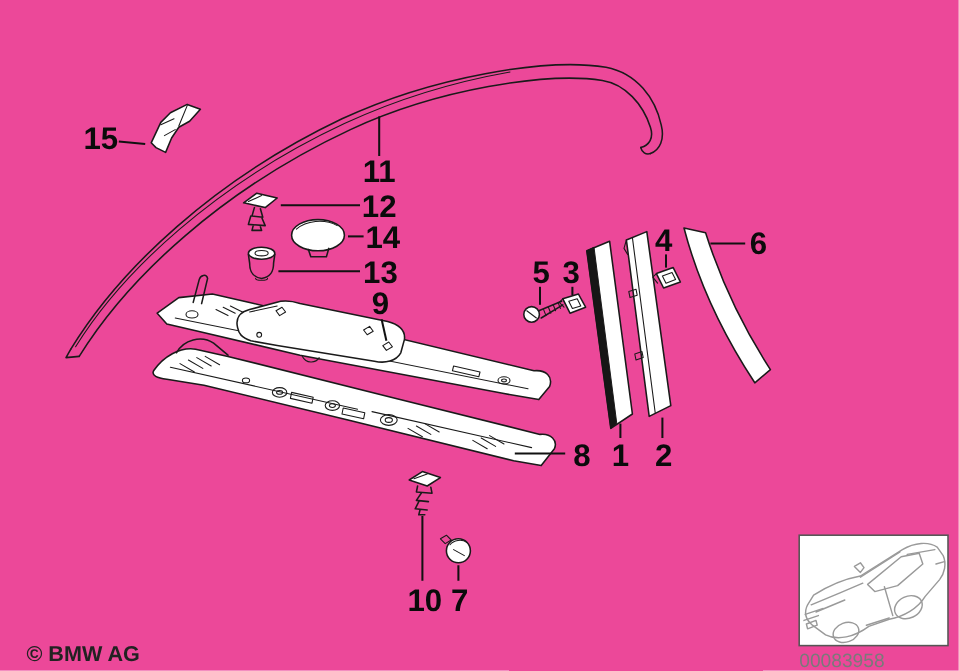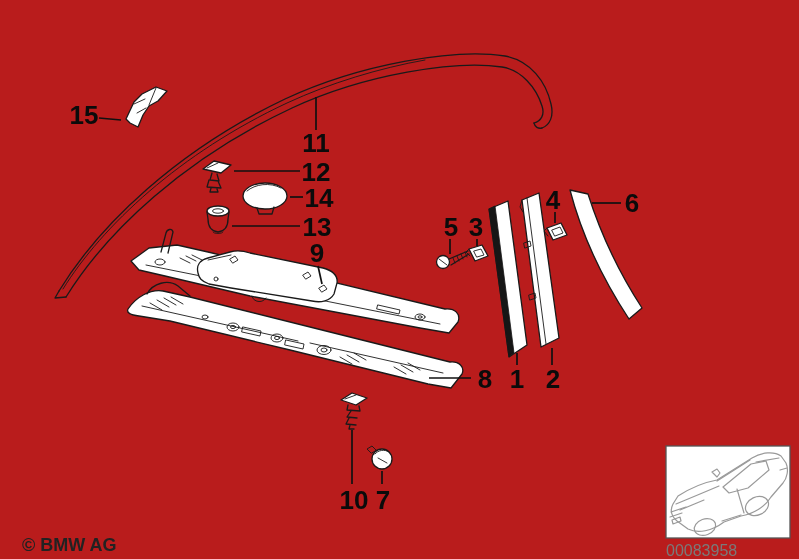--- a/index.html
+++ b/index.html
@@ -3,7 +3,7 @@
 <meta charset="utf-8">
 <style>
   html,body{margin:0;padding:0;background:#fff;}
-  #stage{position:relative;width:799px;height:559px;background:#b91c1c;overflow:hidden;
+  #stage{position:relative;width:799px;height:559px;background:#ec4899;overflow:hidden;
          font-family:"Liberation Sans",sans-serif;}
   svg{position:absolute;left:0;top:0;}
   .art{fill:none;stroke:#1a1a1a;stroke-width:1.3;stroke-linejoin:round;stroke-linecap:round;}

